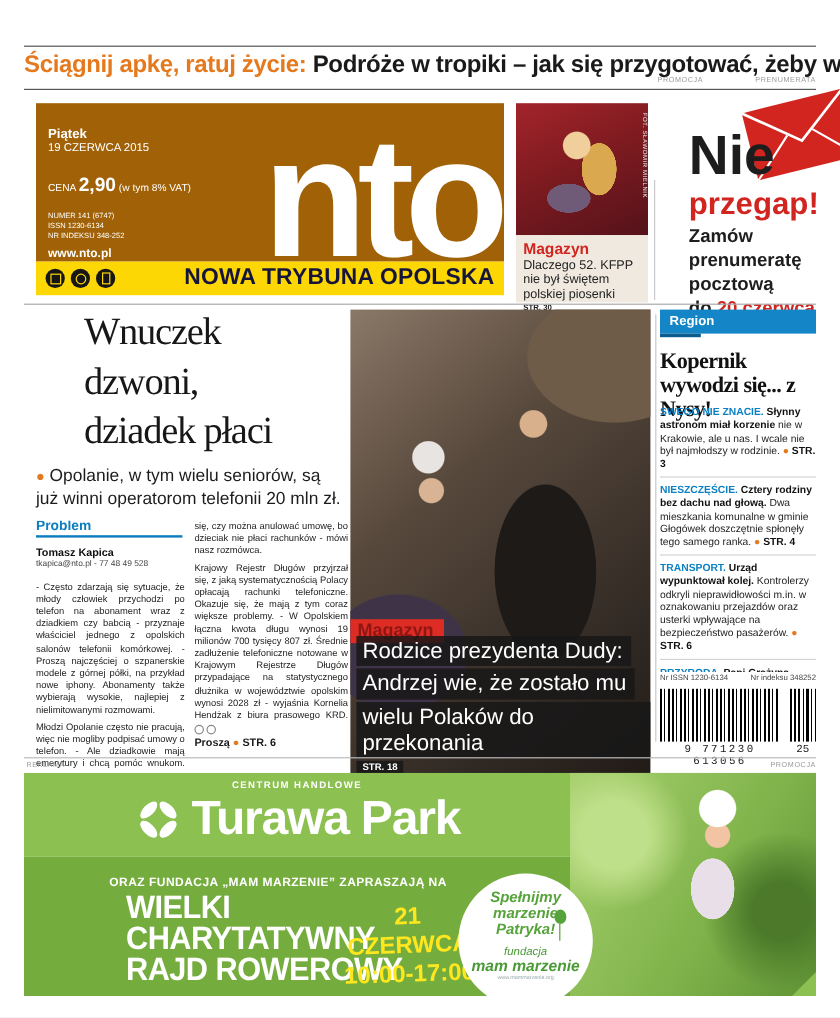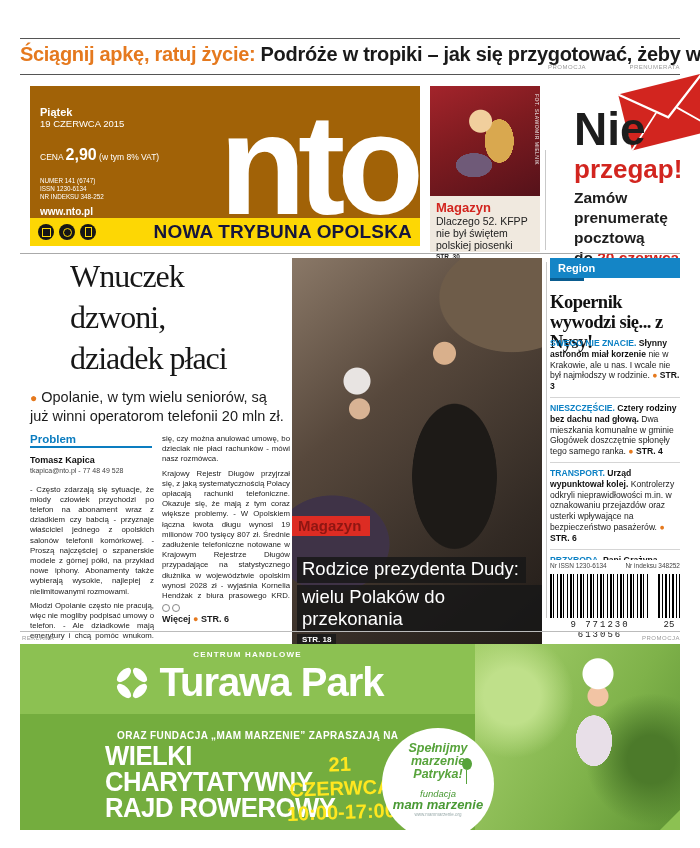--- a/index.html
+++ b/index.html
@@ -253,6 +253,7 @@
     <div class="center-tag">Magazyn</div>
     <div class="caption">
       <span class="cl">Rodzice prezydenta Dudy:</span>
+      <span class="cl">Andrzej wie, że zostało mu</span>
       <span class="cl">wielu Polaków do przekonania</span>
       <span class="ref">STR. 18</span>
     </div>

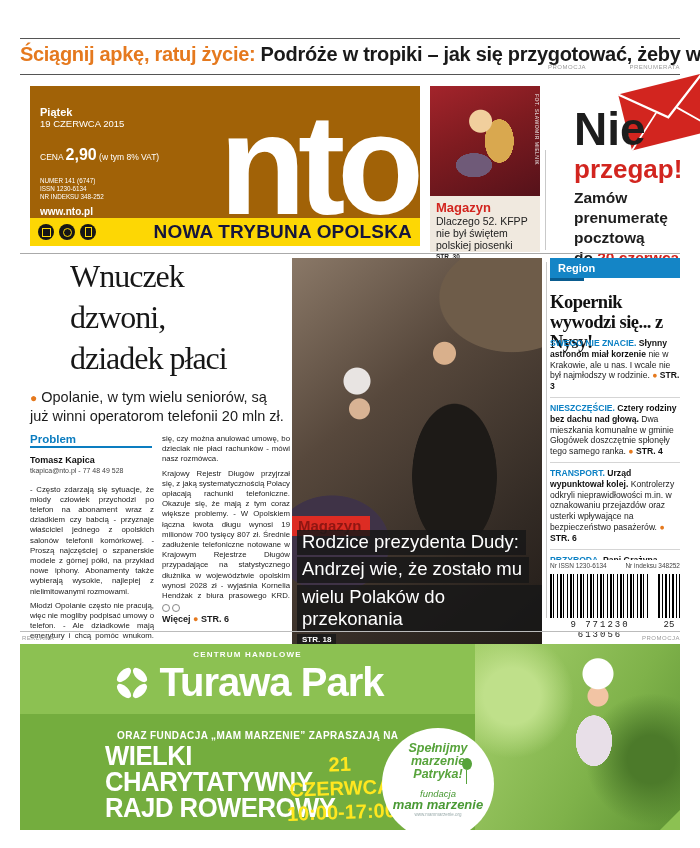--- a/index.html
+++ b/index.html
@@ -244,7 +244,7 @@
       <i></i>
     </div>
   <div class="abs more-row">
-    <span>Więcej</span>
+    <span>Proszą</span>
     <span class="bullet">●</span>
     <span>STR. 6</span>
   </div>

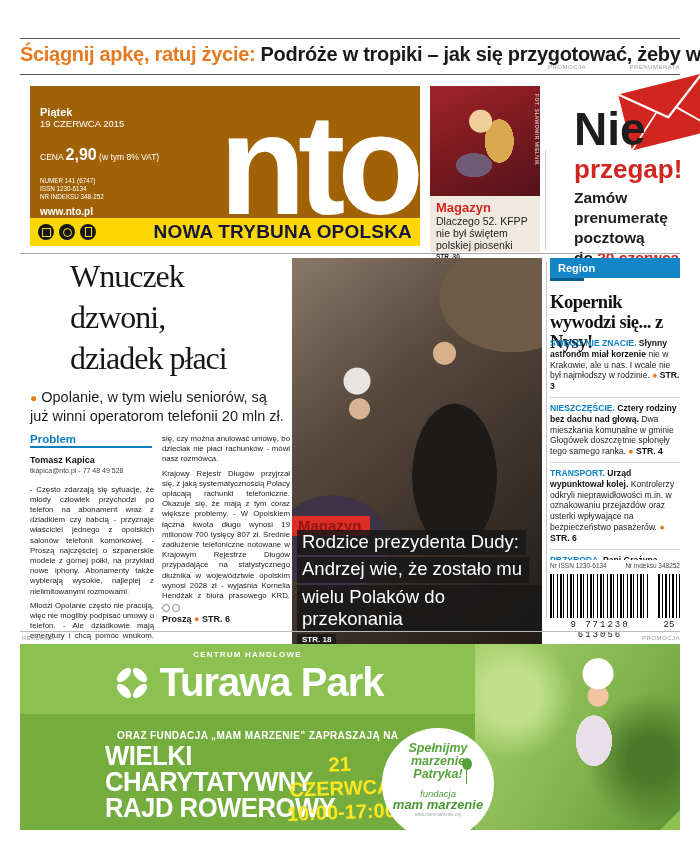--- a/index.html
+++ b/index.html
@@ -125,7 +125,7 @@
                font-size:8px;font-weight:bold;letter-spacing:1.2px;}
   .mall-row{position:absolute;left:0;top:16px;width:455px;display:flex;align-items:center;justify-content:center;gap:8px;}
   .mall-name{color:#fff;font-size:40px;font-weight:bold;letter-spacing:-1px;}
-  .ad-invite{position:absolute;left:97px;top:86px;color:#fff;font-size:10px;font-weight:bold;letter-spacing:.4px;text-align:center;}
+  .ad-invite{position:absolute;left:71px;top:86px;color:#fff;font-size:10px;font-weight:bold;letter-spacing:.4px;text-align:center;}
   .ad-title{position:absolute;left:85px;top:99px;color:#fff;font-size:27px;font-weight:800;line-height:26px;
             letter-spacing:-0.5px;transform:scaleX(.95);transform-origin:left top;}
   .ad-when{position:absolute;left:258px;top:108px;width:125px;text-align:center;color:#ffe71f;

